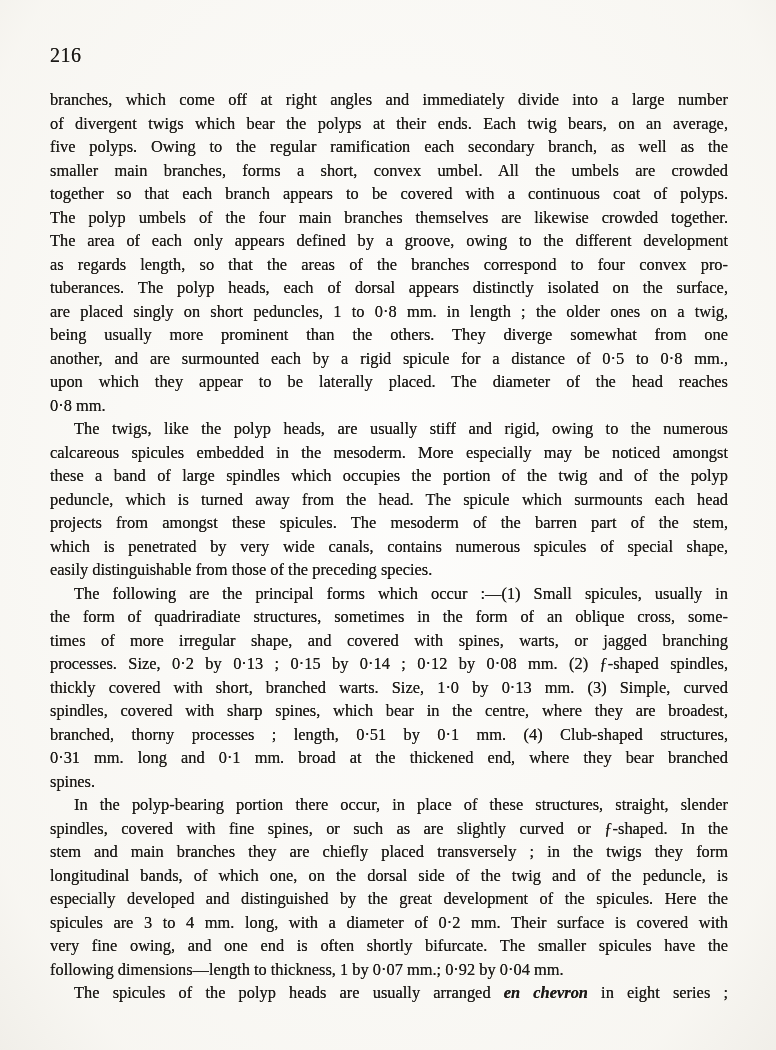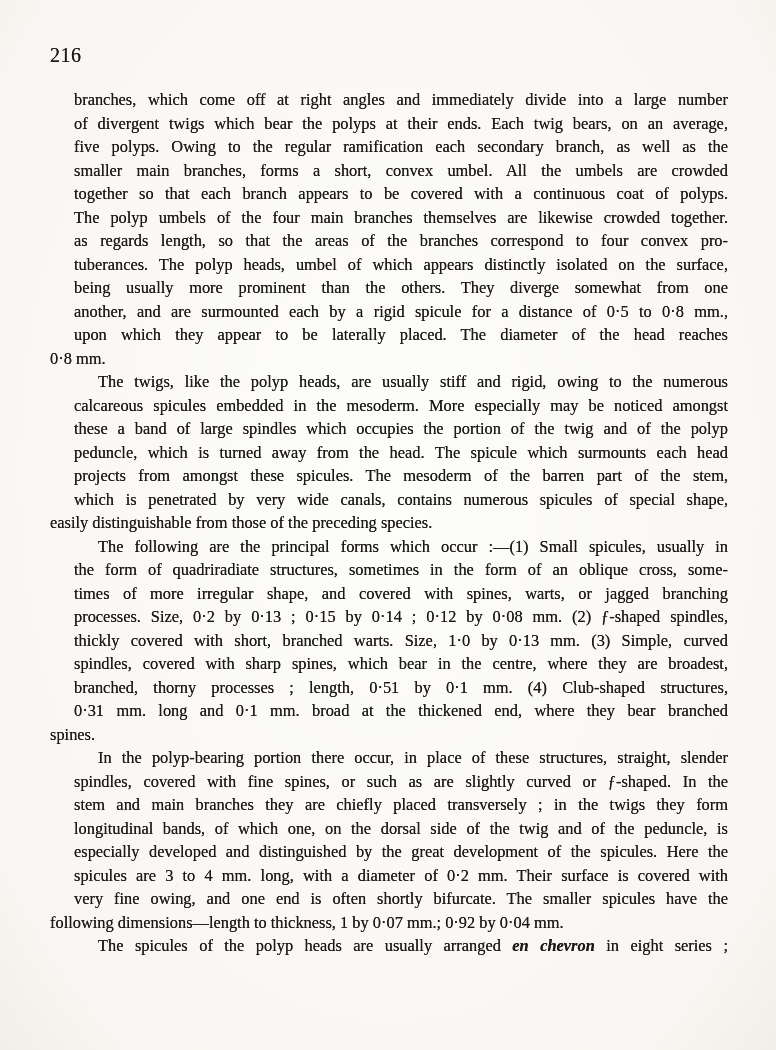--- a/index.html
+++ b/index.html
@@ -56,7 +56,6 @@
   .line.j {
     text-align: justify;
     text-align-last: justify;
-    margin-left: 24px;
   }
   .line.l {
     text-align: left;

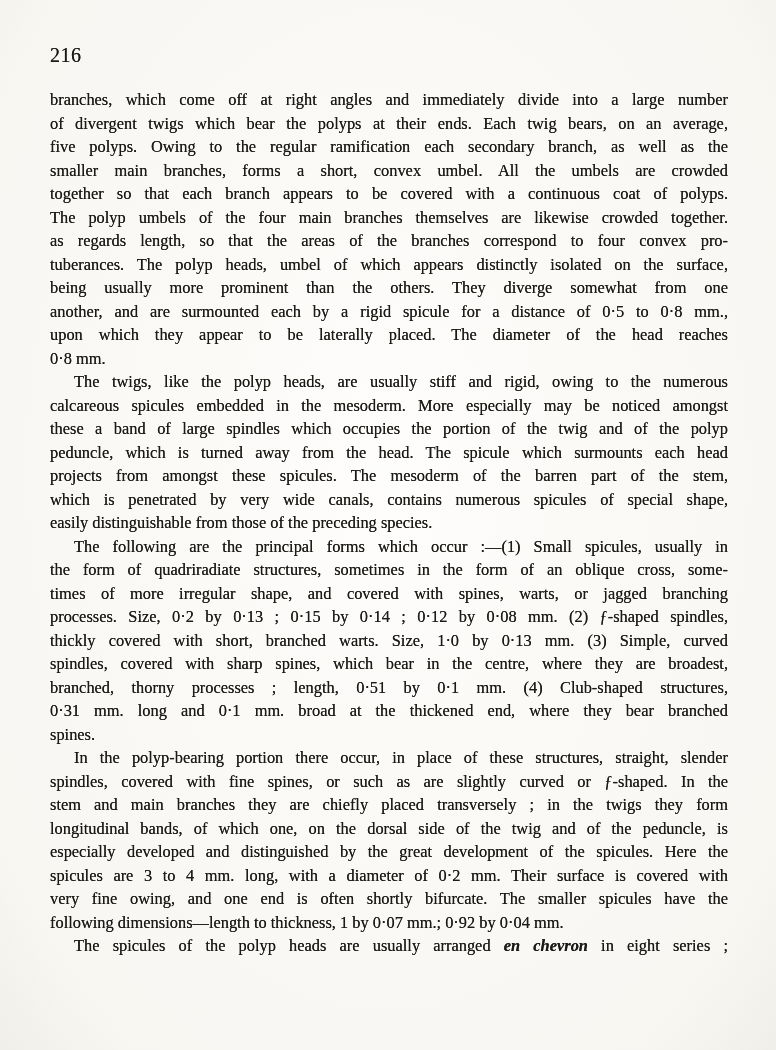--- a/index.html
+++ b/index.html
@@ -82,6 +82,7 @@
           <div class="line j">smaller main branches, forms a short, convex umbel.  All the umbels are crowded</div>
           <div class="line j">together so that each branch appears to be covered with a continuous coat of polyps.</div>
           <div class="line j">The polyp umbels of the four main branches themselves are likewise crowded together.</div>
+          <div class="line j">The area of each only appears defined by a groove, owing to the different development</div>
           <div class="line j">as regards length, so that the areas of the branches correspond to four convex pro-</div>
           <div class="line j">tuberances.  The polyp heads, umbel of which appears distinctly isolated on the surface,</div>
           <div class="line j">being usually more prominent than the others.  They diverge somewhat from one</div>

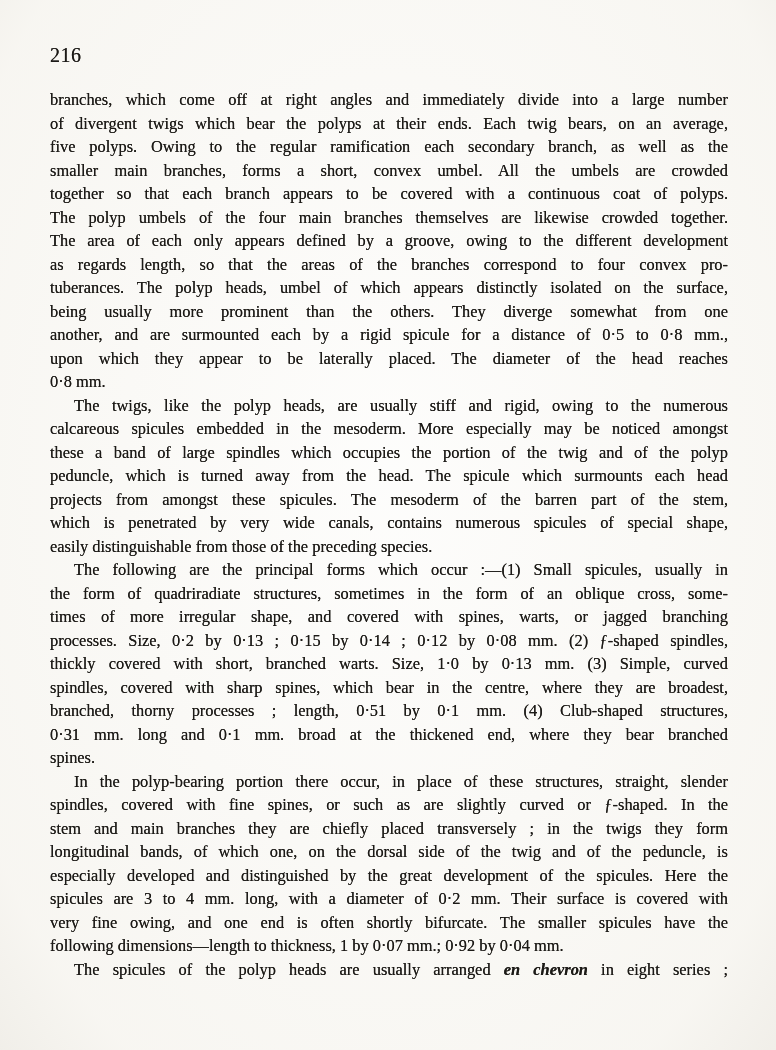--- a/index.html
+++ b/index.html
@@ -84,7 +84,7 @@
           <div class="line j">The polyp umbels of the four main branches themselves are likewise crowded together.</div>
           <div class="line j">The area of each only appears defined by a groove, owing to the different development</div>
           <div class="line j">as regards length, so that the areas of the branches correspond to four convex pro-</div>
-          <div class="line j">tuberances.  The polyp heads, umbel of which appears distinctly isolated on the surface,</div>
+          <div class="line j">tuberances.  The polyp heads, each of dorsal appears distinctly isolated on the surface,</div>
           <div class="line j">being usually more prominent than the others.  They diverge somewhat from one</div>
           <div class="line j">another, and are surmounted each by a rigid spicule for a distance of 0·5 to 0·8 mm.,</div>
           <div class="line j">upon which they appear to be laterally placed.  The diameter of the head reaches</div>

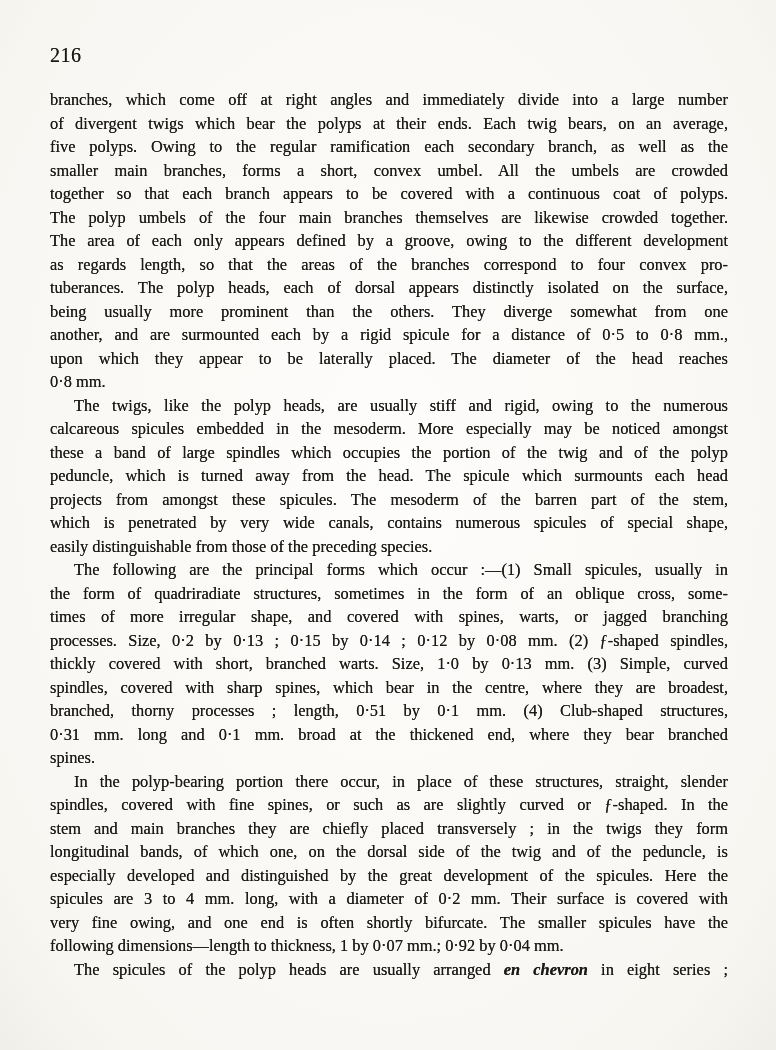--- a/index.html
+++ b/index.html
@@ -85,6 +85,7 @@
           <div class="line j">The area of each only appears defined by a groove, owing to the different development</div>
           <div class="line j">as regards length, so that the areas of the branches correspond to four convex pro-</div>
           <div class="line j">tuberances.  The polyp heads, each of dorsal appears distinctly isolated on the surface,</div>
+          <div class="line j">are placed singly on short peduncles, 1 to 0·8 mm. in length ; the older ones on a twig,</div>
           <div class="line j">being usually more prominent than the others.  They diverge somewhat from one</div>
           <div class="line j">another, and are surmounted each by a rigid spicule for a distance of 0·5 to 0·8 mm.,</div>
           <div class="line j">upon which they appear to be laterally placed.  The diameter of the head reaches</div>

